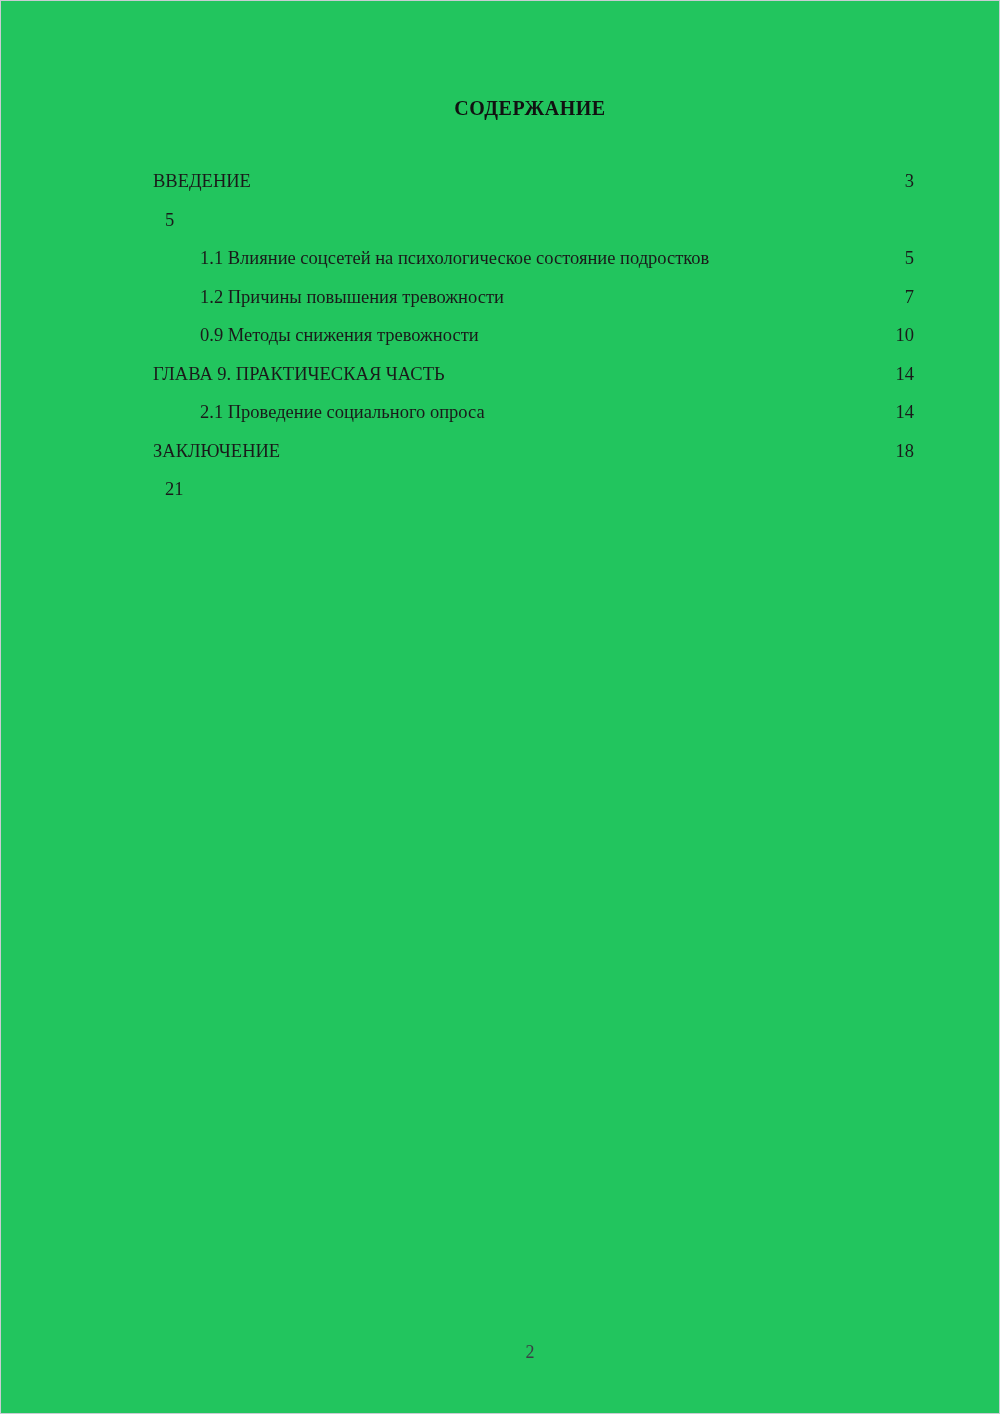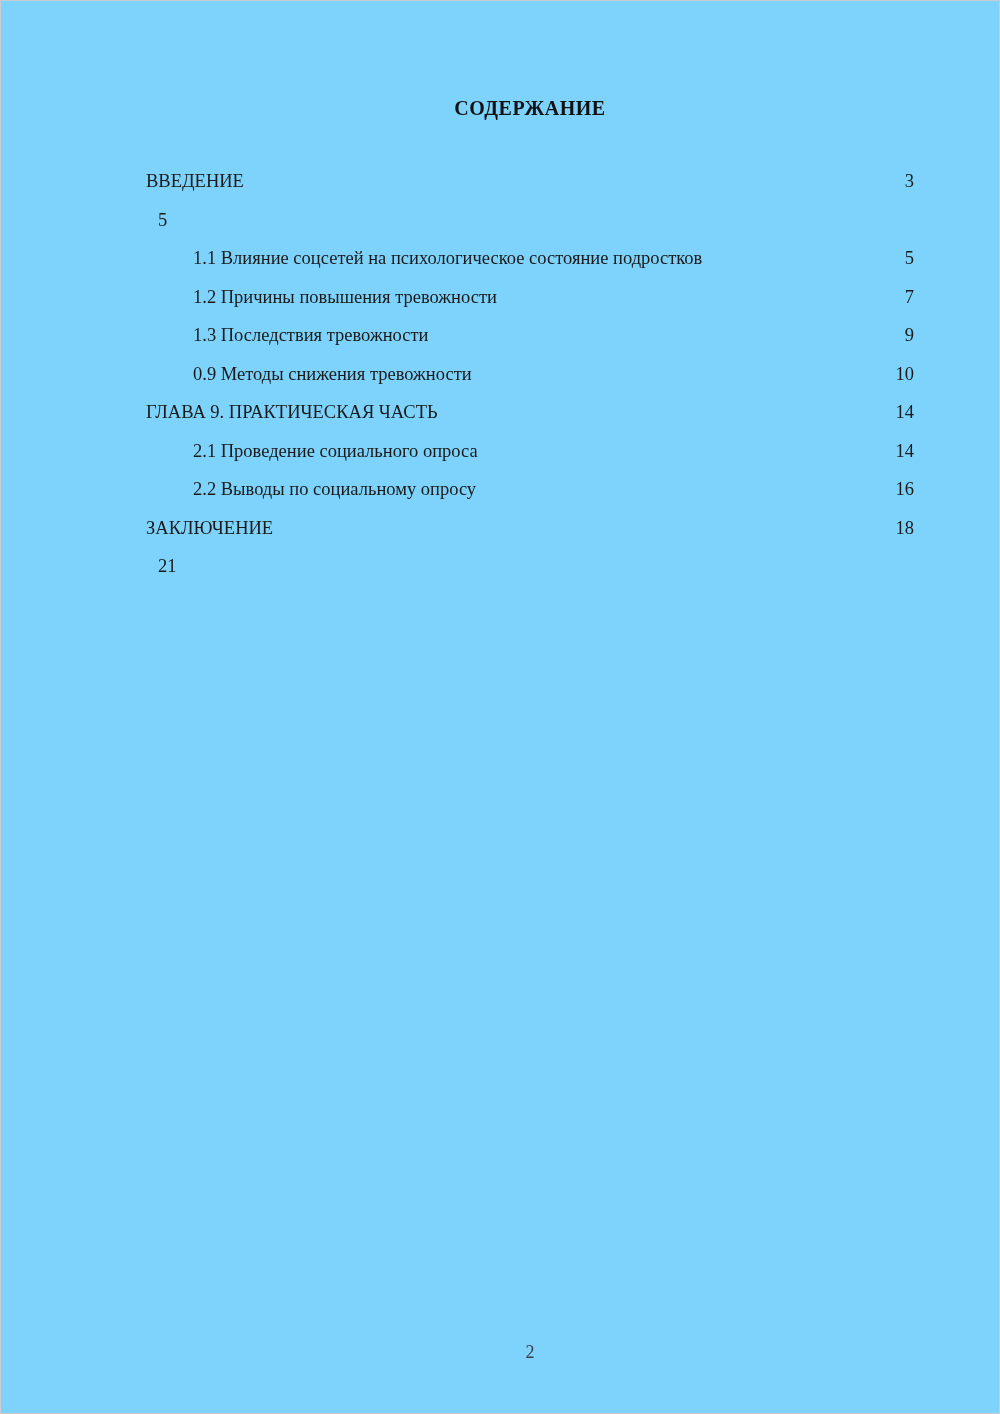--- a/index.html
+++ b/index.html
@@ -14,7 +14,7 @@
     position: relative;
     width: 1000px;
     height: 1414px;
-    background: #7dd3fc;
+    background: #22c55e;
     border: 1px solid #c9cdd3;
     overflow: hidden;
   }

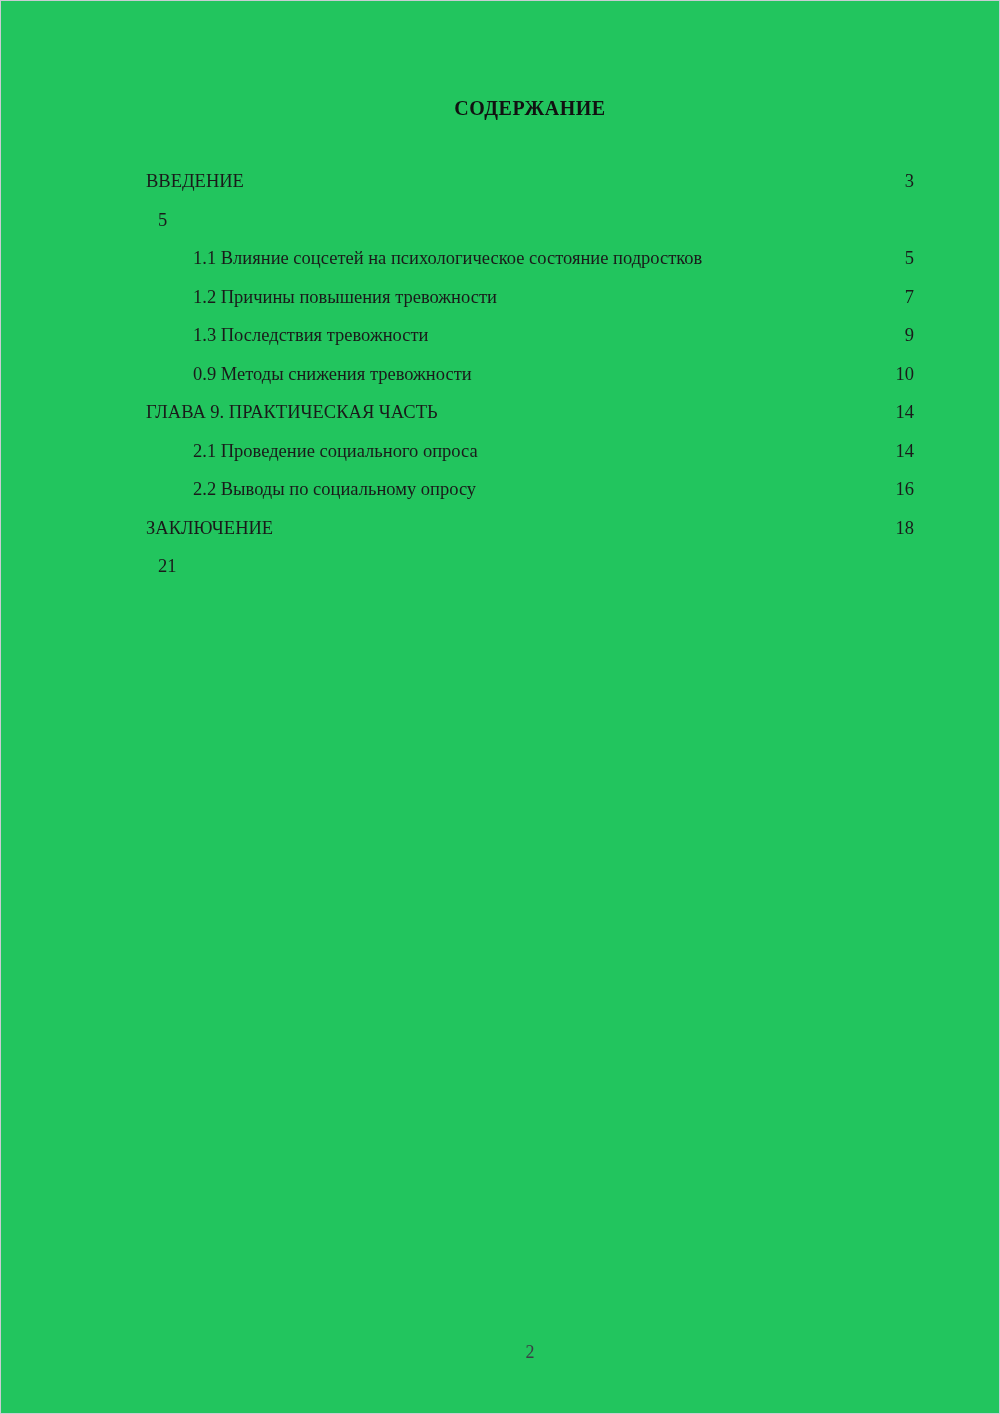--- a/index.html
+++ b/index.html
@@ -45,6 +45,7 @@
     justify-content: space-between;
     align-items: flex-end;
     line-height: 38.5px;
+    margin-left: 7px;
   }
 
   .toc-row.level-1 {

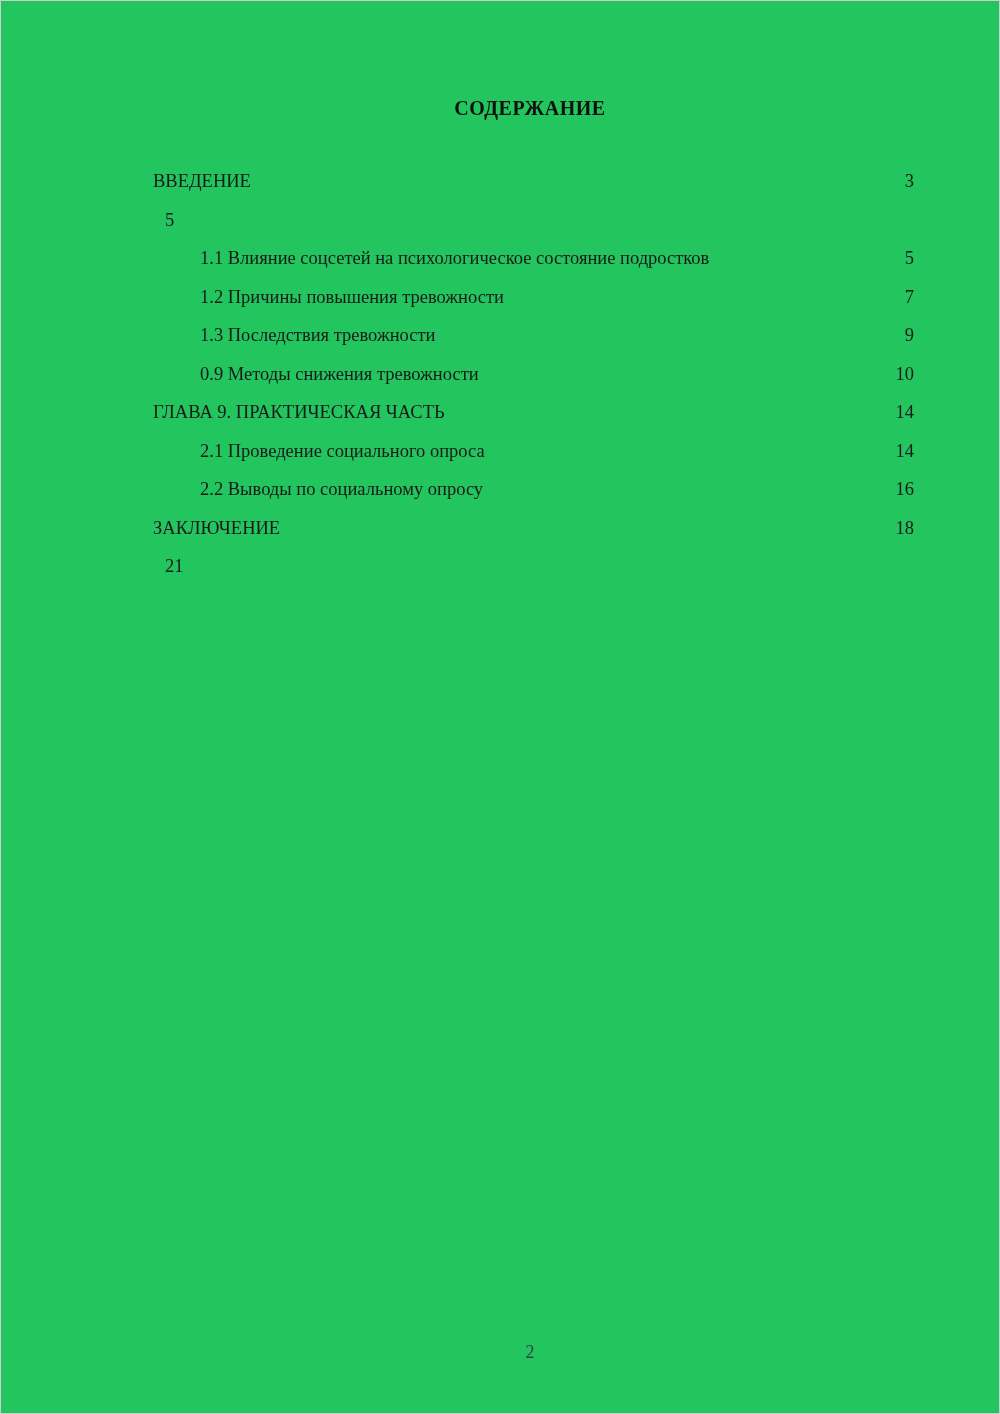--- a/index.html
+++ b/index.html
@@ -99,10 +99,6 @@
     <span class="toc-page">7</span>
   </div>
 
-  <div class="toc-row level-1">
-    <span class="toc-label">1.3 Последствия тревожности</span>
-    <span class="toc-page">9</span>
-  </div>
 
   <div class="toc-row level-1">
     <span class="toc-label">0.9 Методы снижения тревожности</span>

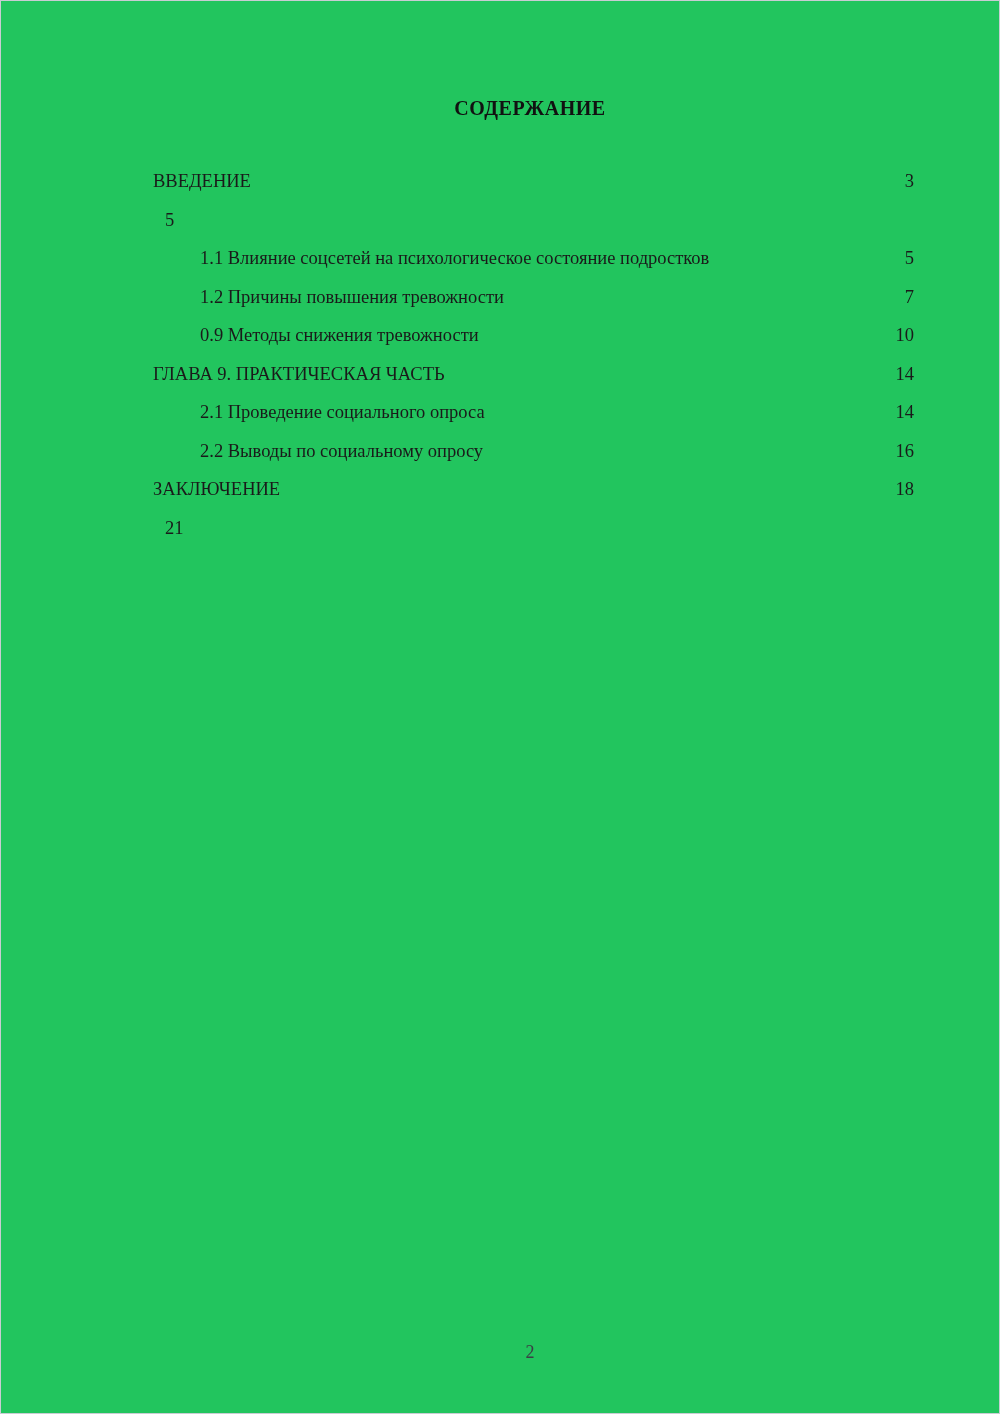--- a/index.html
+++ b/index.html
@@ -115,10 +115,6 @@
     <span class="toc-page">14</span>
   </div>
 
-  <div class="toc-row level-1">
-    <span class="toc-label">2.2 Выводы по социальному опросу</span>
-    <span class="toc-page">16</span>
-  </div>
 
   <div class="toc-row level-0">
     <span class="toc-label">ЗАКЛЮЧЕНИЕ</span>

